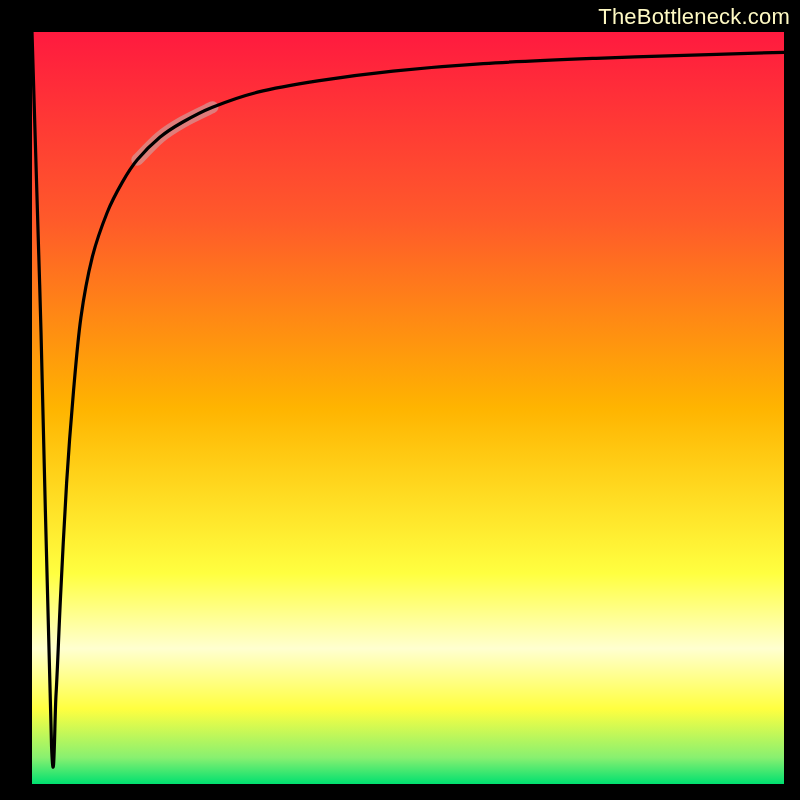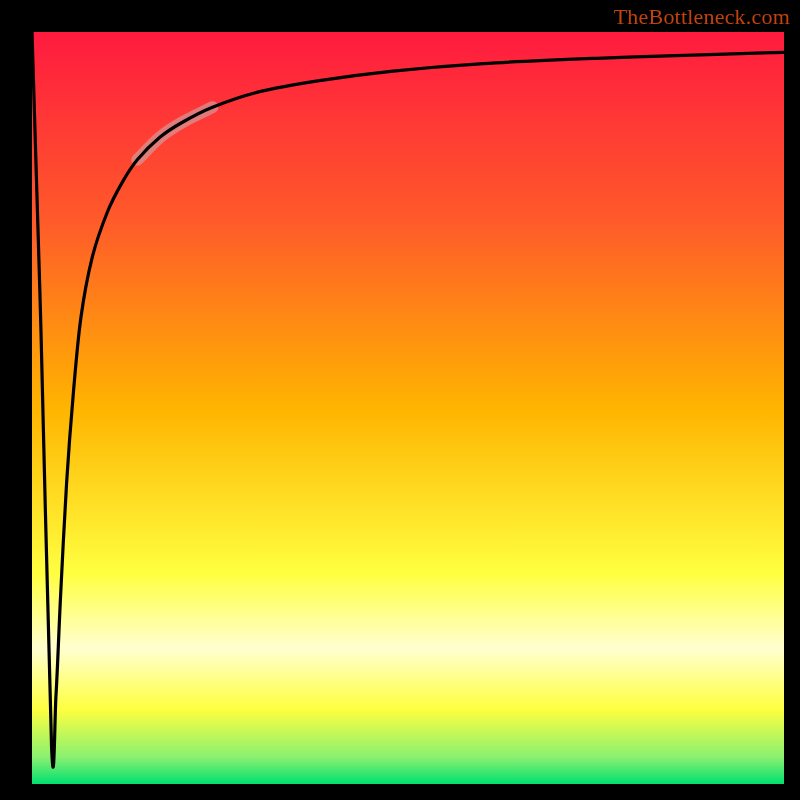--- a/index.html
+++ b/index.html
@@ -21,12 +21,11 @@
     position: absolute;
     top: 4px;
     right: 10px;
-    color: #c2410c;
+    color: #fef9c3;
     font-size: 22px;
     font-weight: 500;
     letter-spacing: 0.2px;
     z-index: 10;
-    font-family: Liberation Serif, serif;
   }
   .plot {
     position: absolute;

